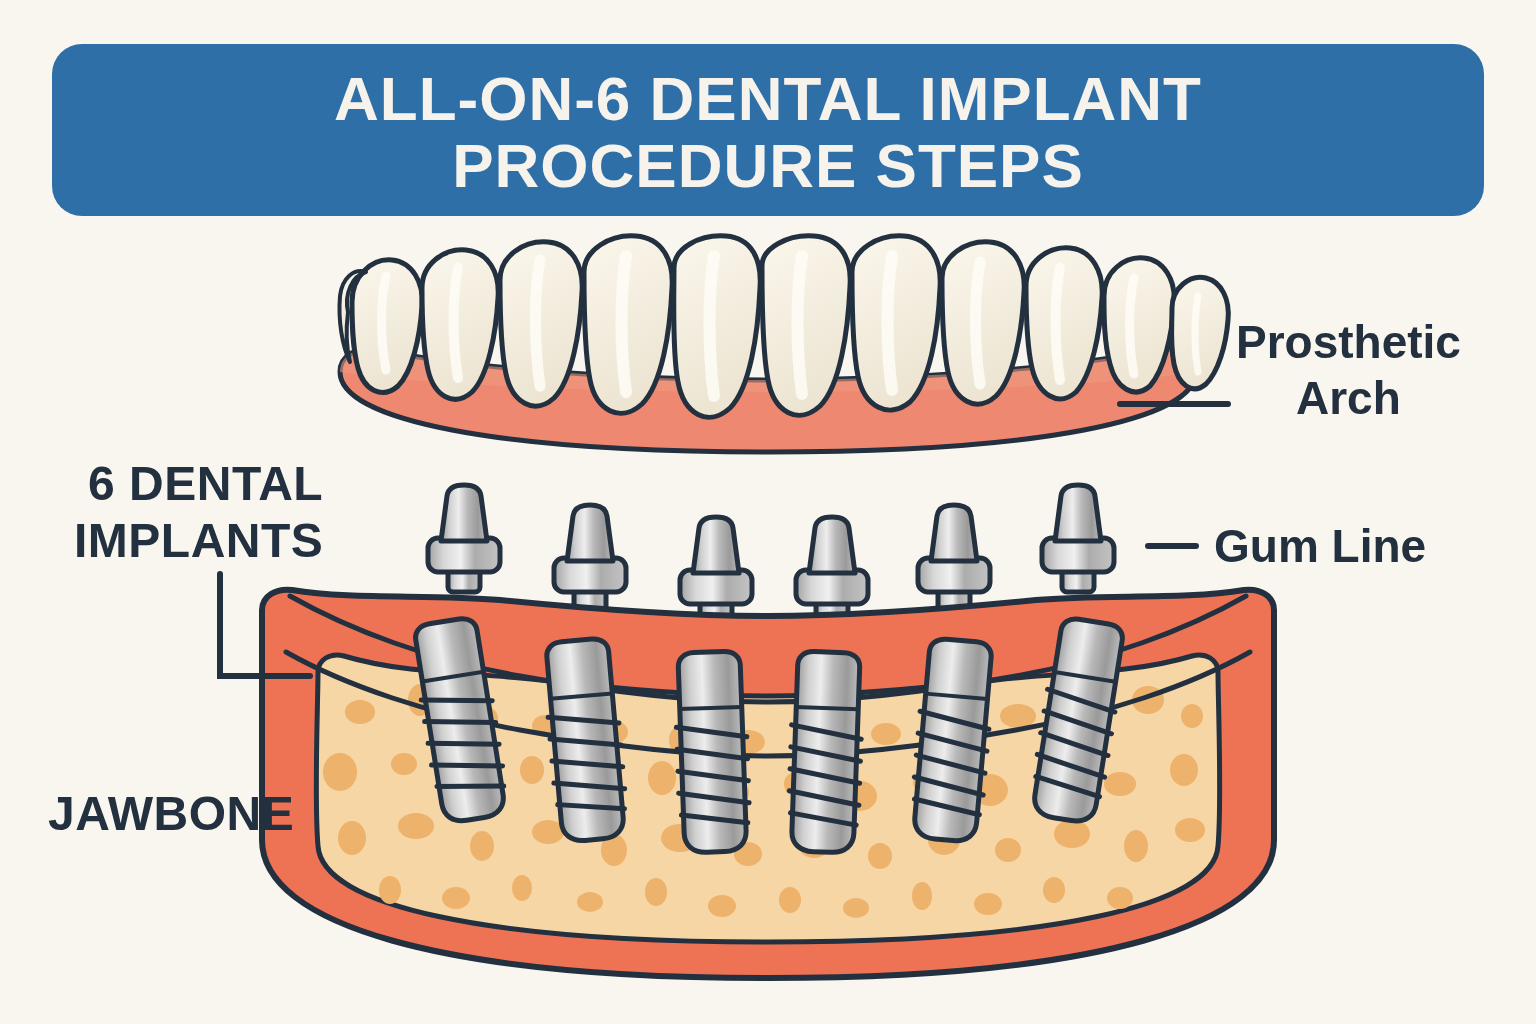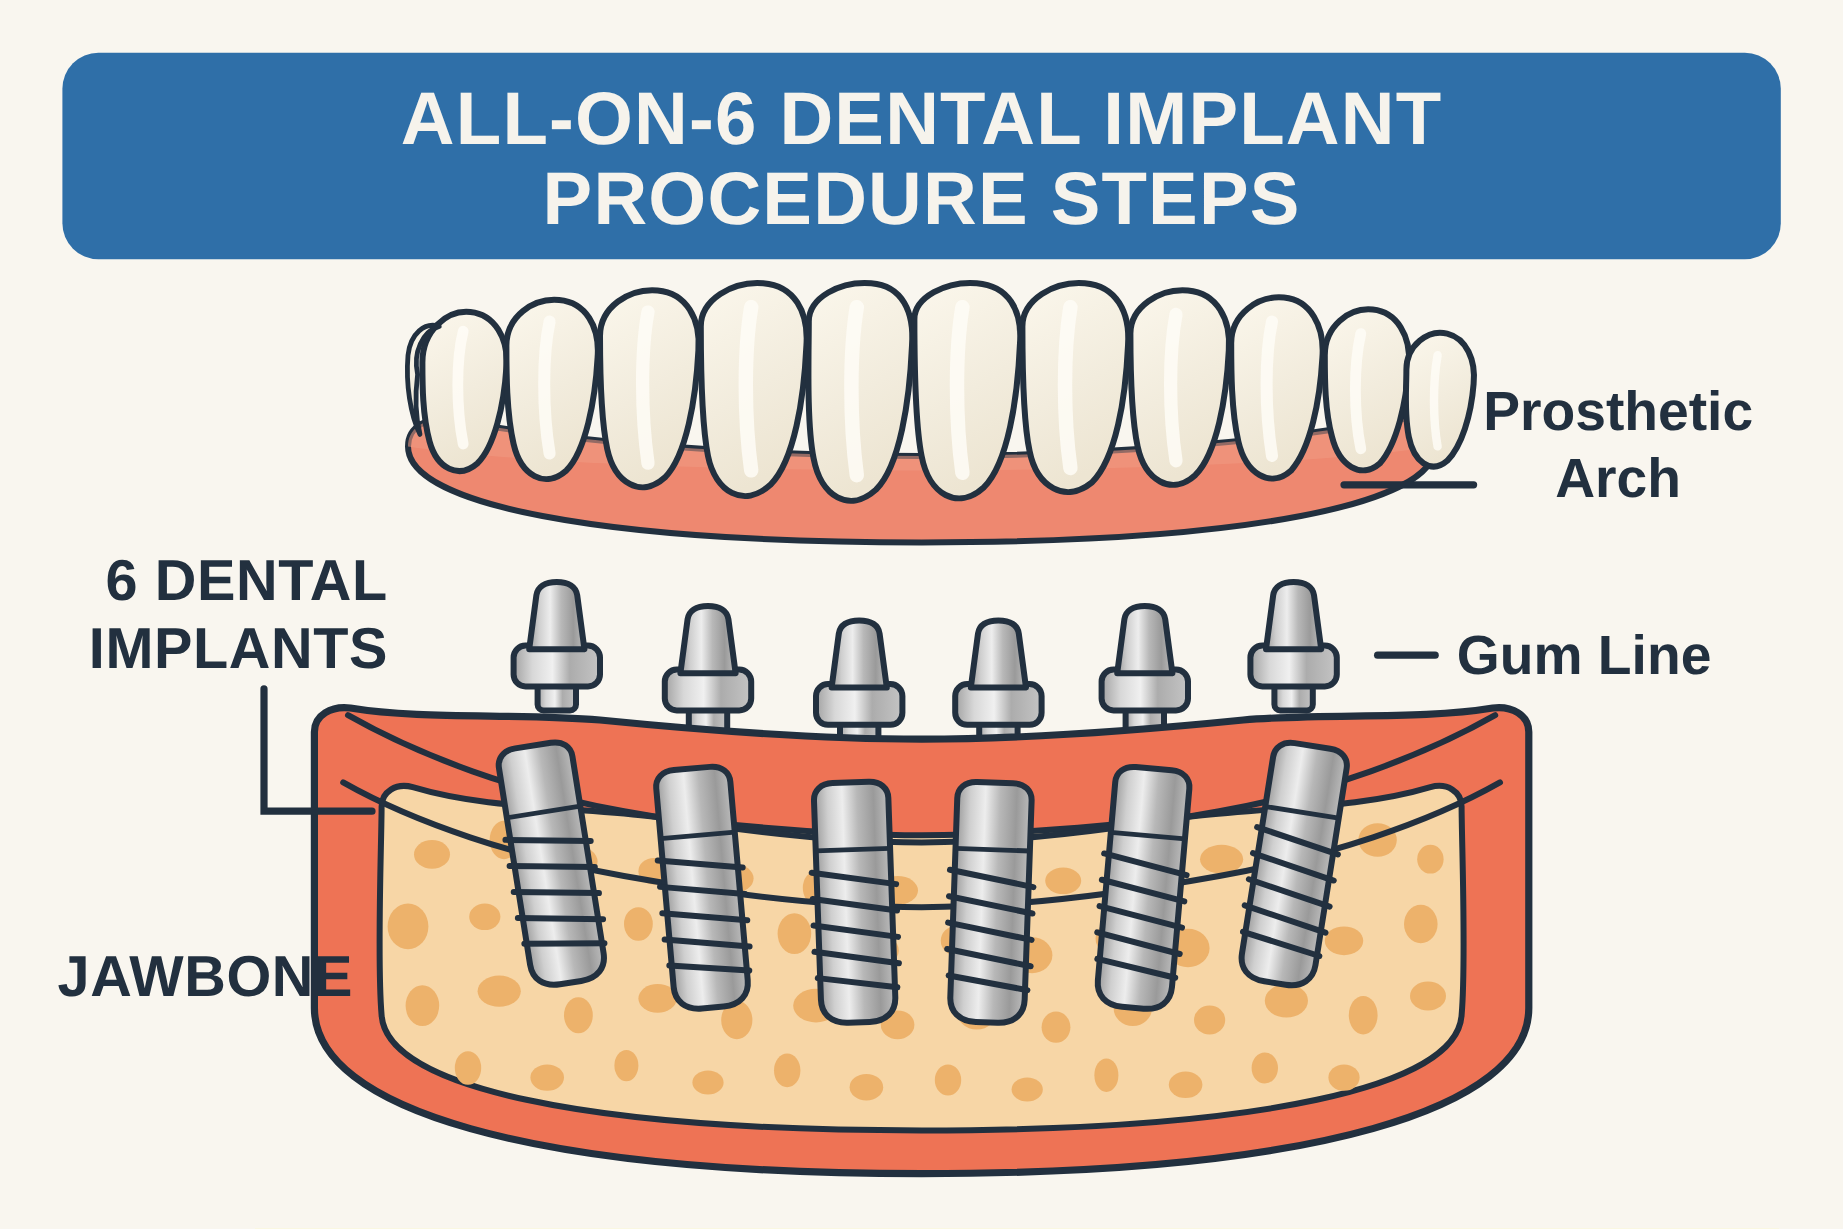--- a/index.html
+++ b/index.html
@@ -17,7 +17,7 @@
     position: relative;
     width: 1536px;
     height: 1024px;
-    background: #fef9c3;
+    background: #ec4899;
   }
   #art {
     position: absolute;

